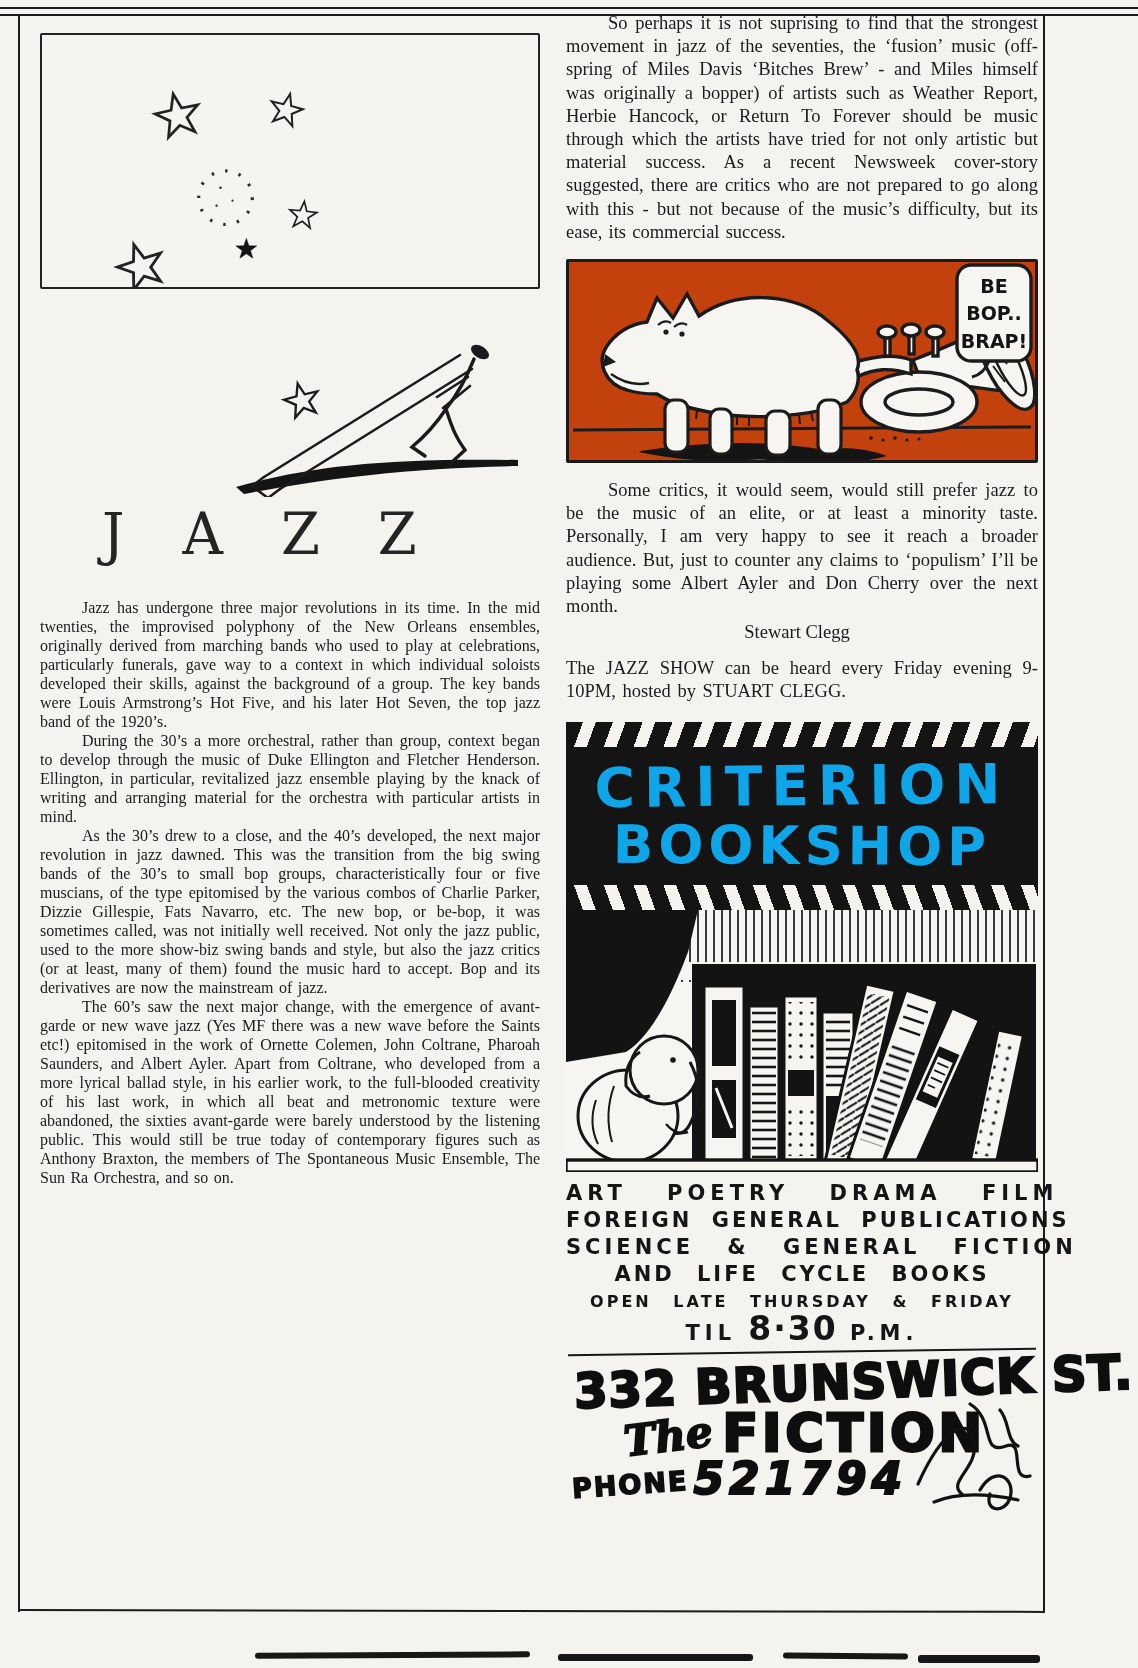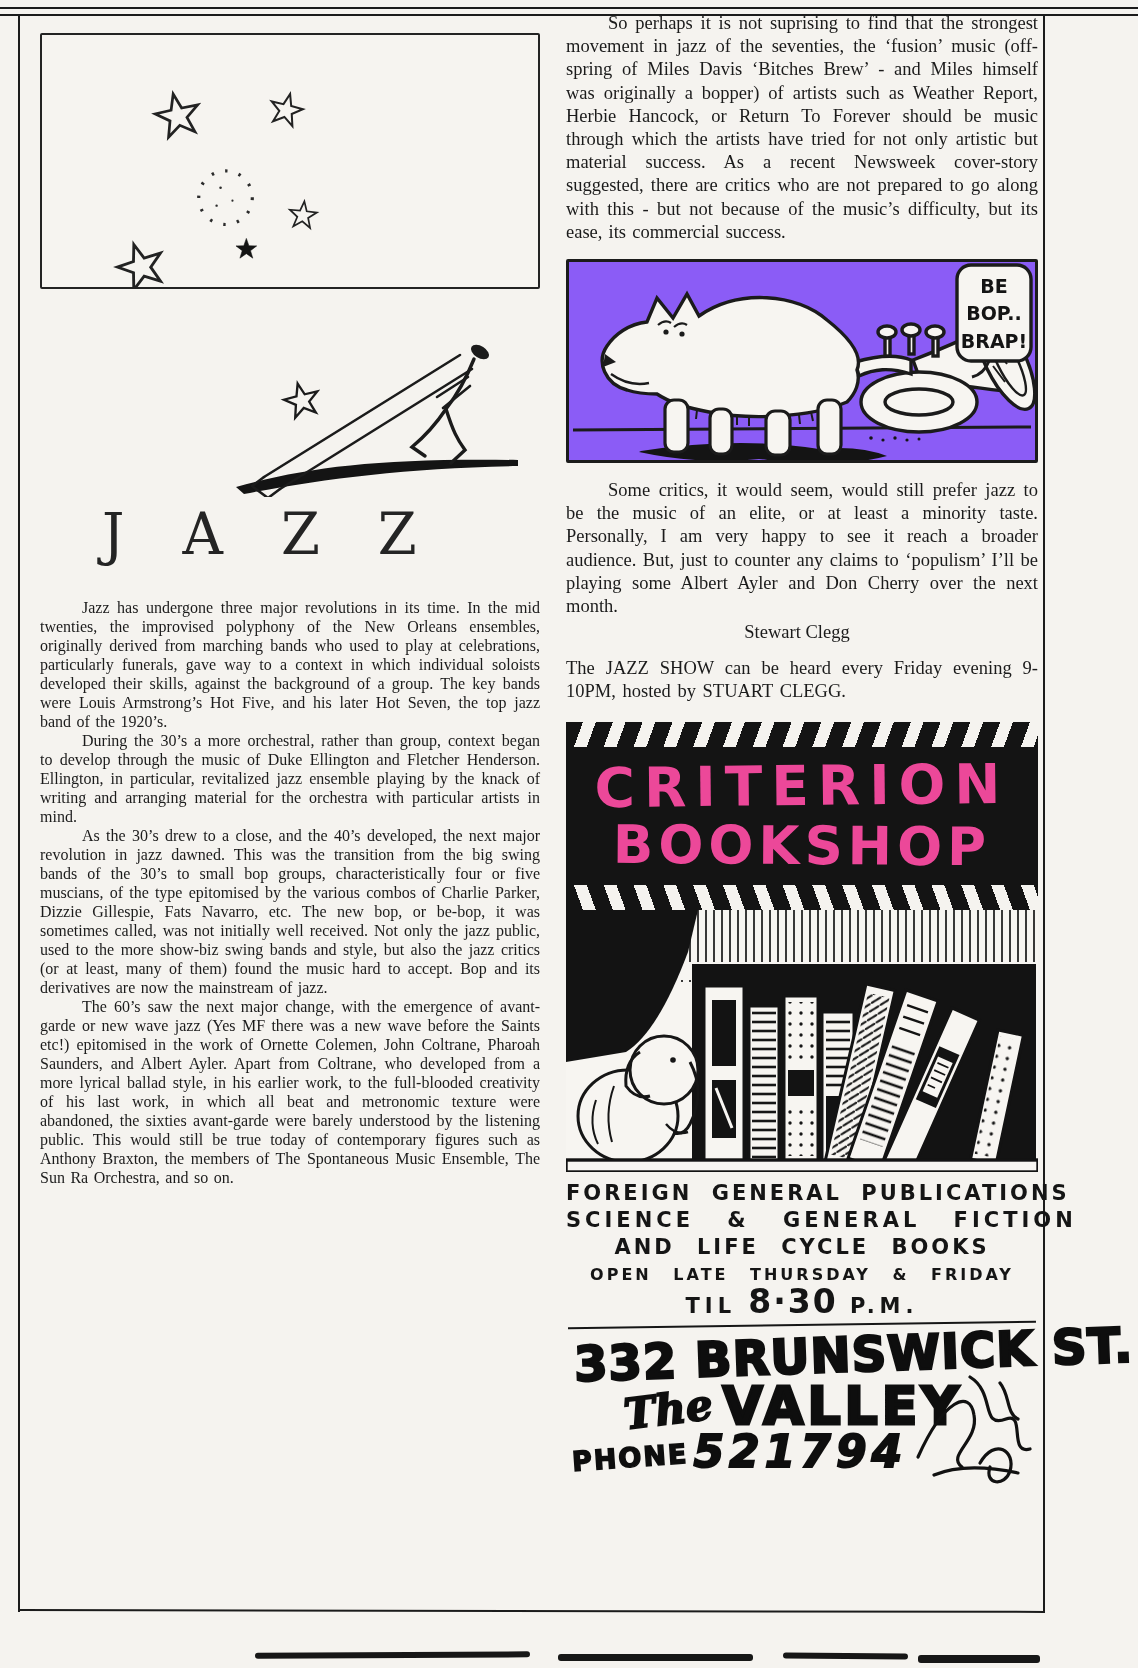--- a/index.html
+++ b/index.html
@@ -31,7 +31,7 @@
   .byline{margin:4px 10px 0 0;font-size:18.5px;text-align:center;}
   .show-note{margin-top:14px;font-size:18.5px;line-height:23px;text-align:justify;word-spacing:2px;}
   
-  .cartoon{margin-top:15px;border:3px solid #1b1b1b;border-radius:2px;height:198px;background:#8b5cf6;}
+  .cartoon{margin-top:15px;border:3px solid #1b1b1b;border-radius:2px;height:198px;background:#c2410c;}
   .cartoon svg{display:block;width:100%;height:100%;}
   
   .ad{margin-top:11px;}

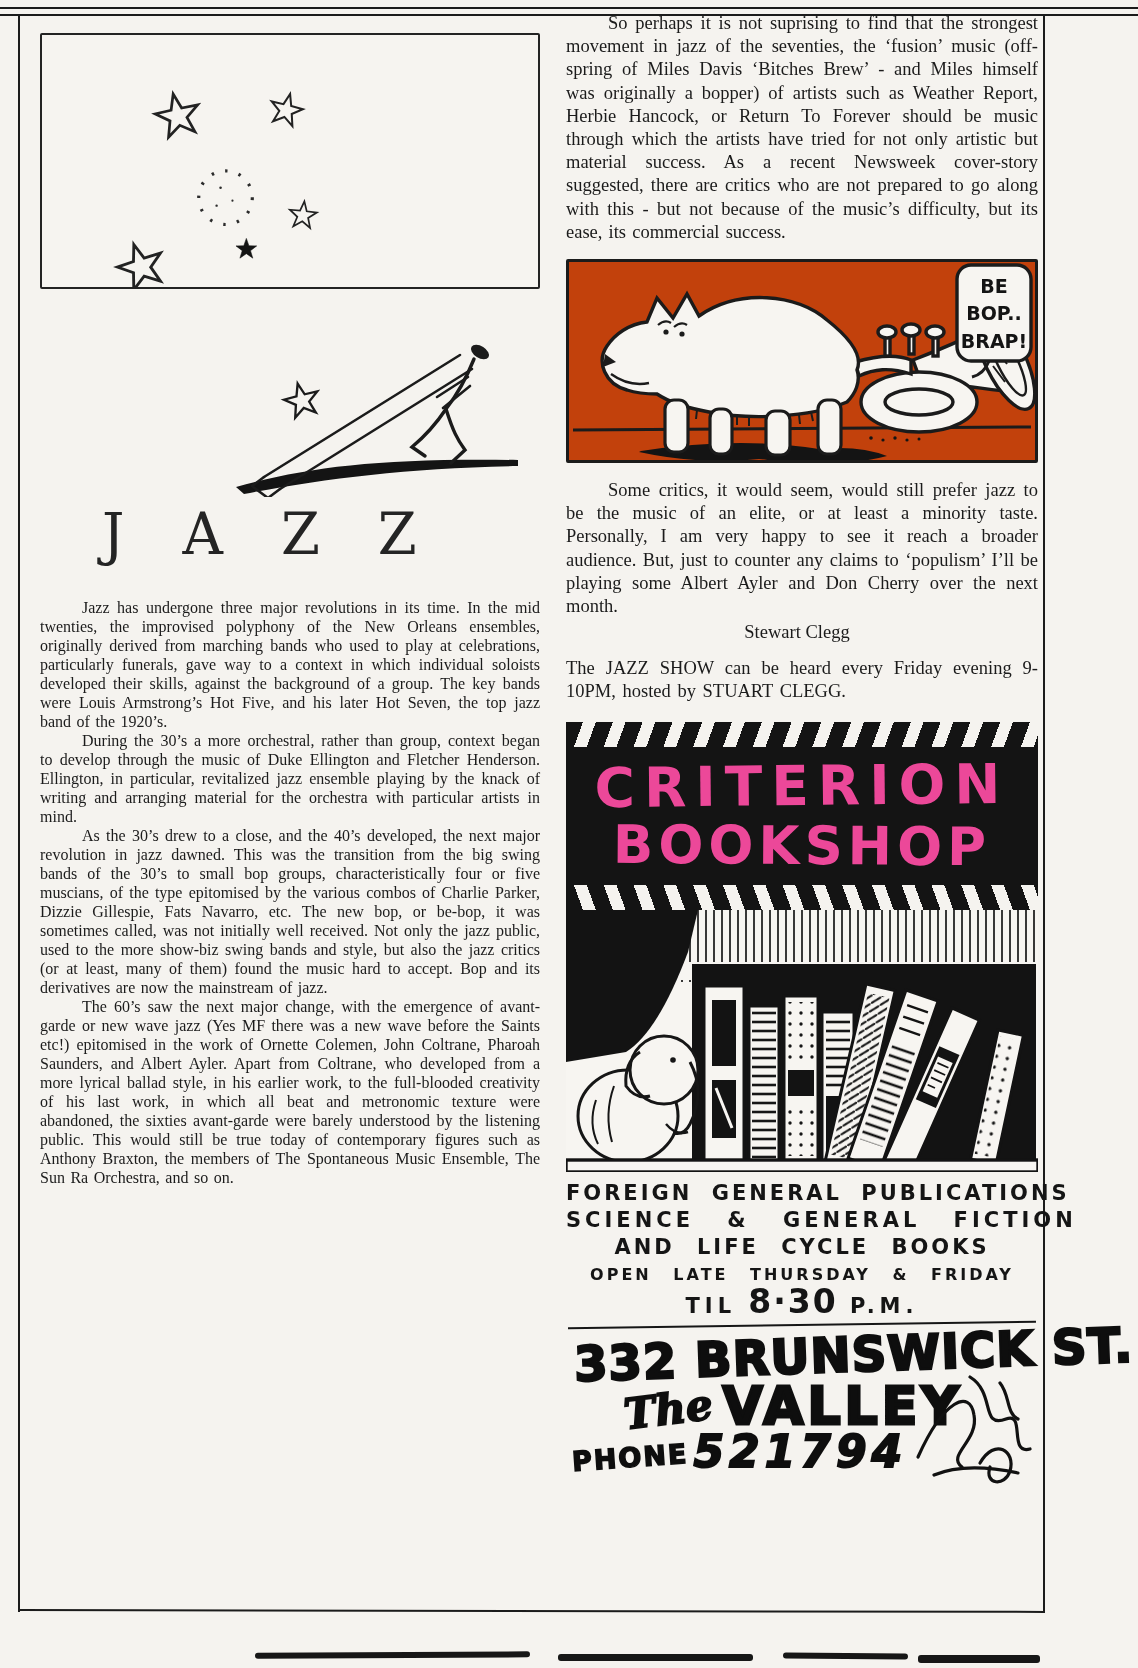--- a/index.html
+++ b/index.html
@@ -37,7 +37,7 @@
   .ad{margin-top:11px;}
   .stripe{height:25px;background:repeating-linear-gradient(110deg,#141414 0 16px,#f5f3ef 16px 28px);}
   .stripe.alt{background:repeating-linear-gradient(70deg,#141414 0 16px,#f5f3ef 16px 28px);}
-  .banner{background:#141414;color:#ec4899;text-align:center;padding:8px 0 10px;}
+  .banner{background:#141414;color:#0ea5e9;text-align:center;padding:8px 0 10px;}
   .banner .t1{font-family:"DejaVu Sans",sans-serif;font-weight:bold;font-size:55px;letter-spacing:9px;line-height:62px;transform:rotate(-0.6deg);}
   .banner .t2{font-family:"DejaVu Sans",sans-serif;font-weight:bold;font-size:53px;letter-spacing:5px;line-height:58px;transform:rotate(0.4deg);}
   .illus svg{display:block;width:472px;height:262px;}

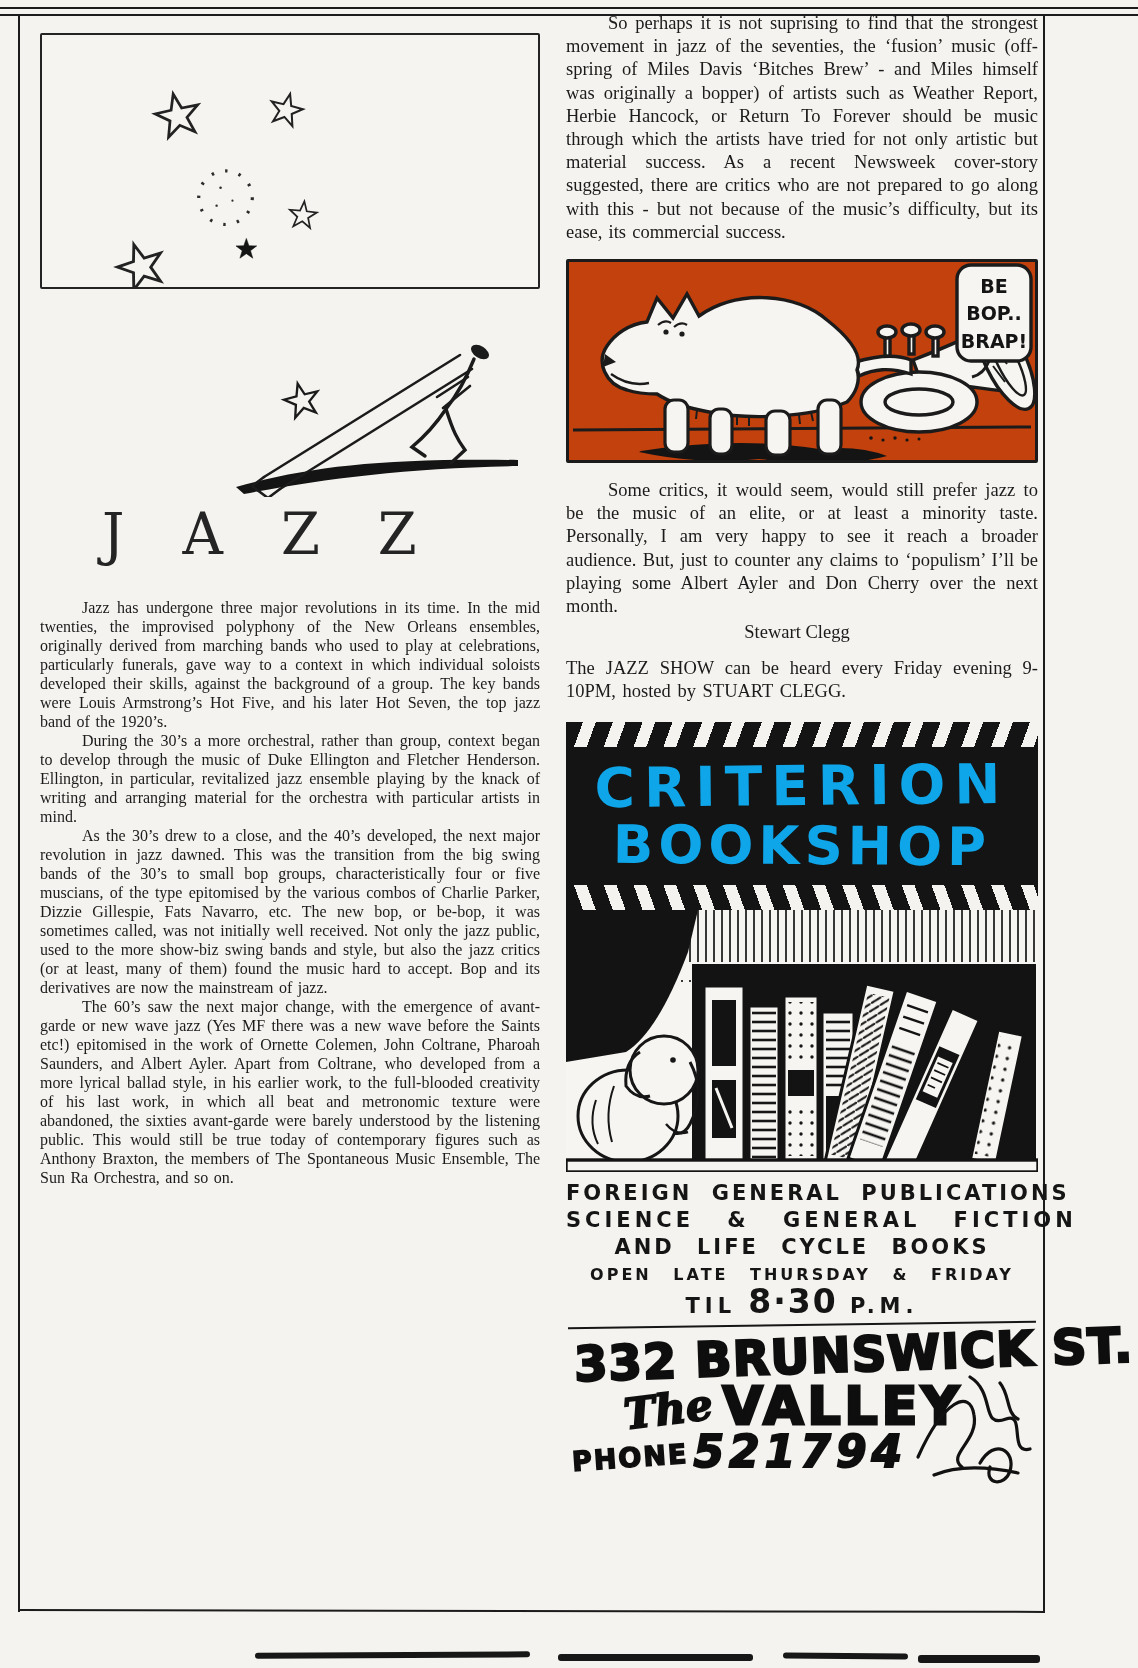--- a/index.html
+++ b/index.html
@@ -270,6 +270,7 @@
     </div>
 
     <div class="ad-lines">
+      <div class="l1">ART POETRY DRAMA FILM</div>
       <div class="l2">FOREIGN GENERAL PUBLICATIONS</div>
       <div class="l3">SCIENCE &amp; GENERAL FICTION</div>
       <div class="l4">AND LIFE CYCLE BOOKS</div>

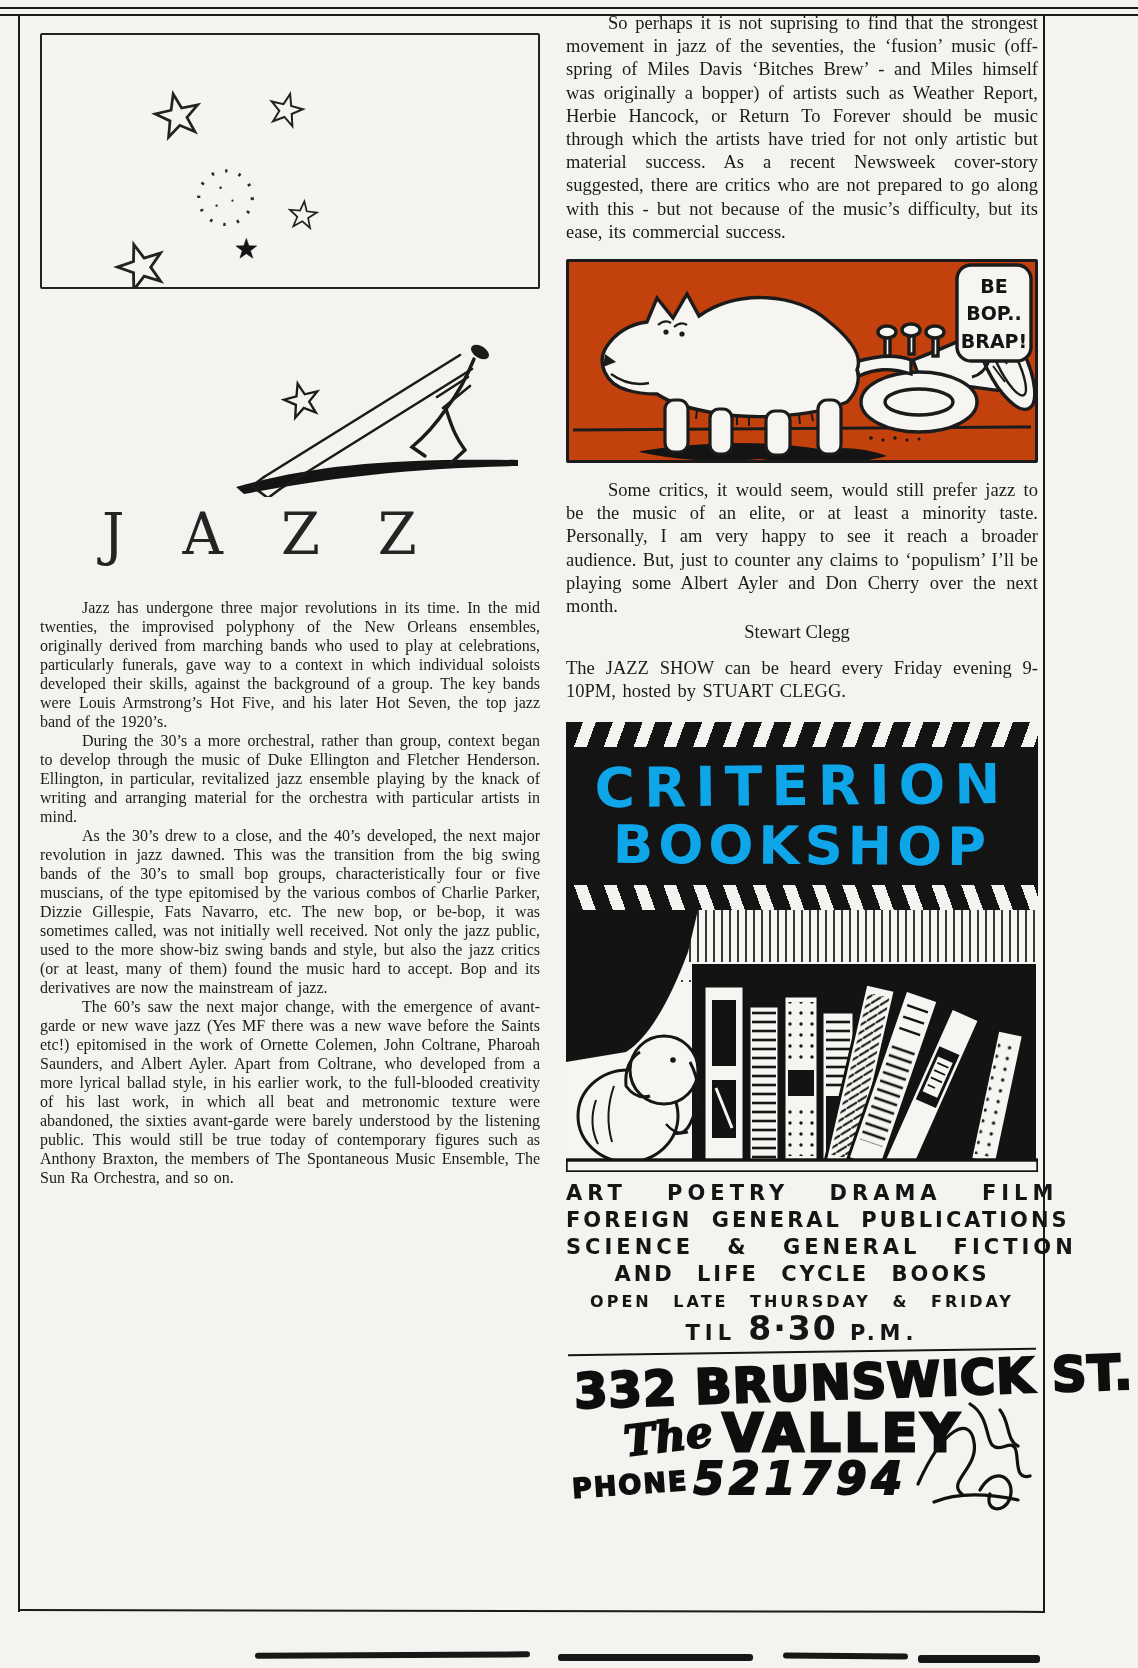--- a/index.html
+++ b/index.html
@@ -286,7 +286,7 @@
     <div class="addr">
       <div class="addr1">332 BRUNSWICK ST.</div>
       <div class="addr2">
-        <span class="the">The</span><span class="valley">VALLEY</span>
+        <span class="the">The</span><span class="valley">FICTION</span>
       </div>
       <div class="addr3">
         <span class="ph">PHONE</span>

